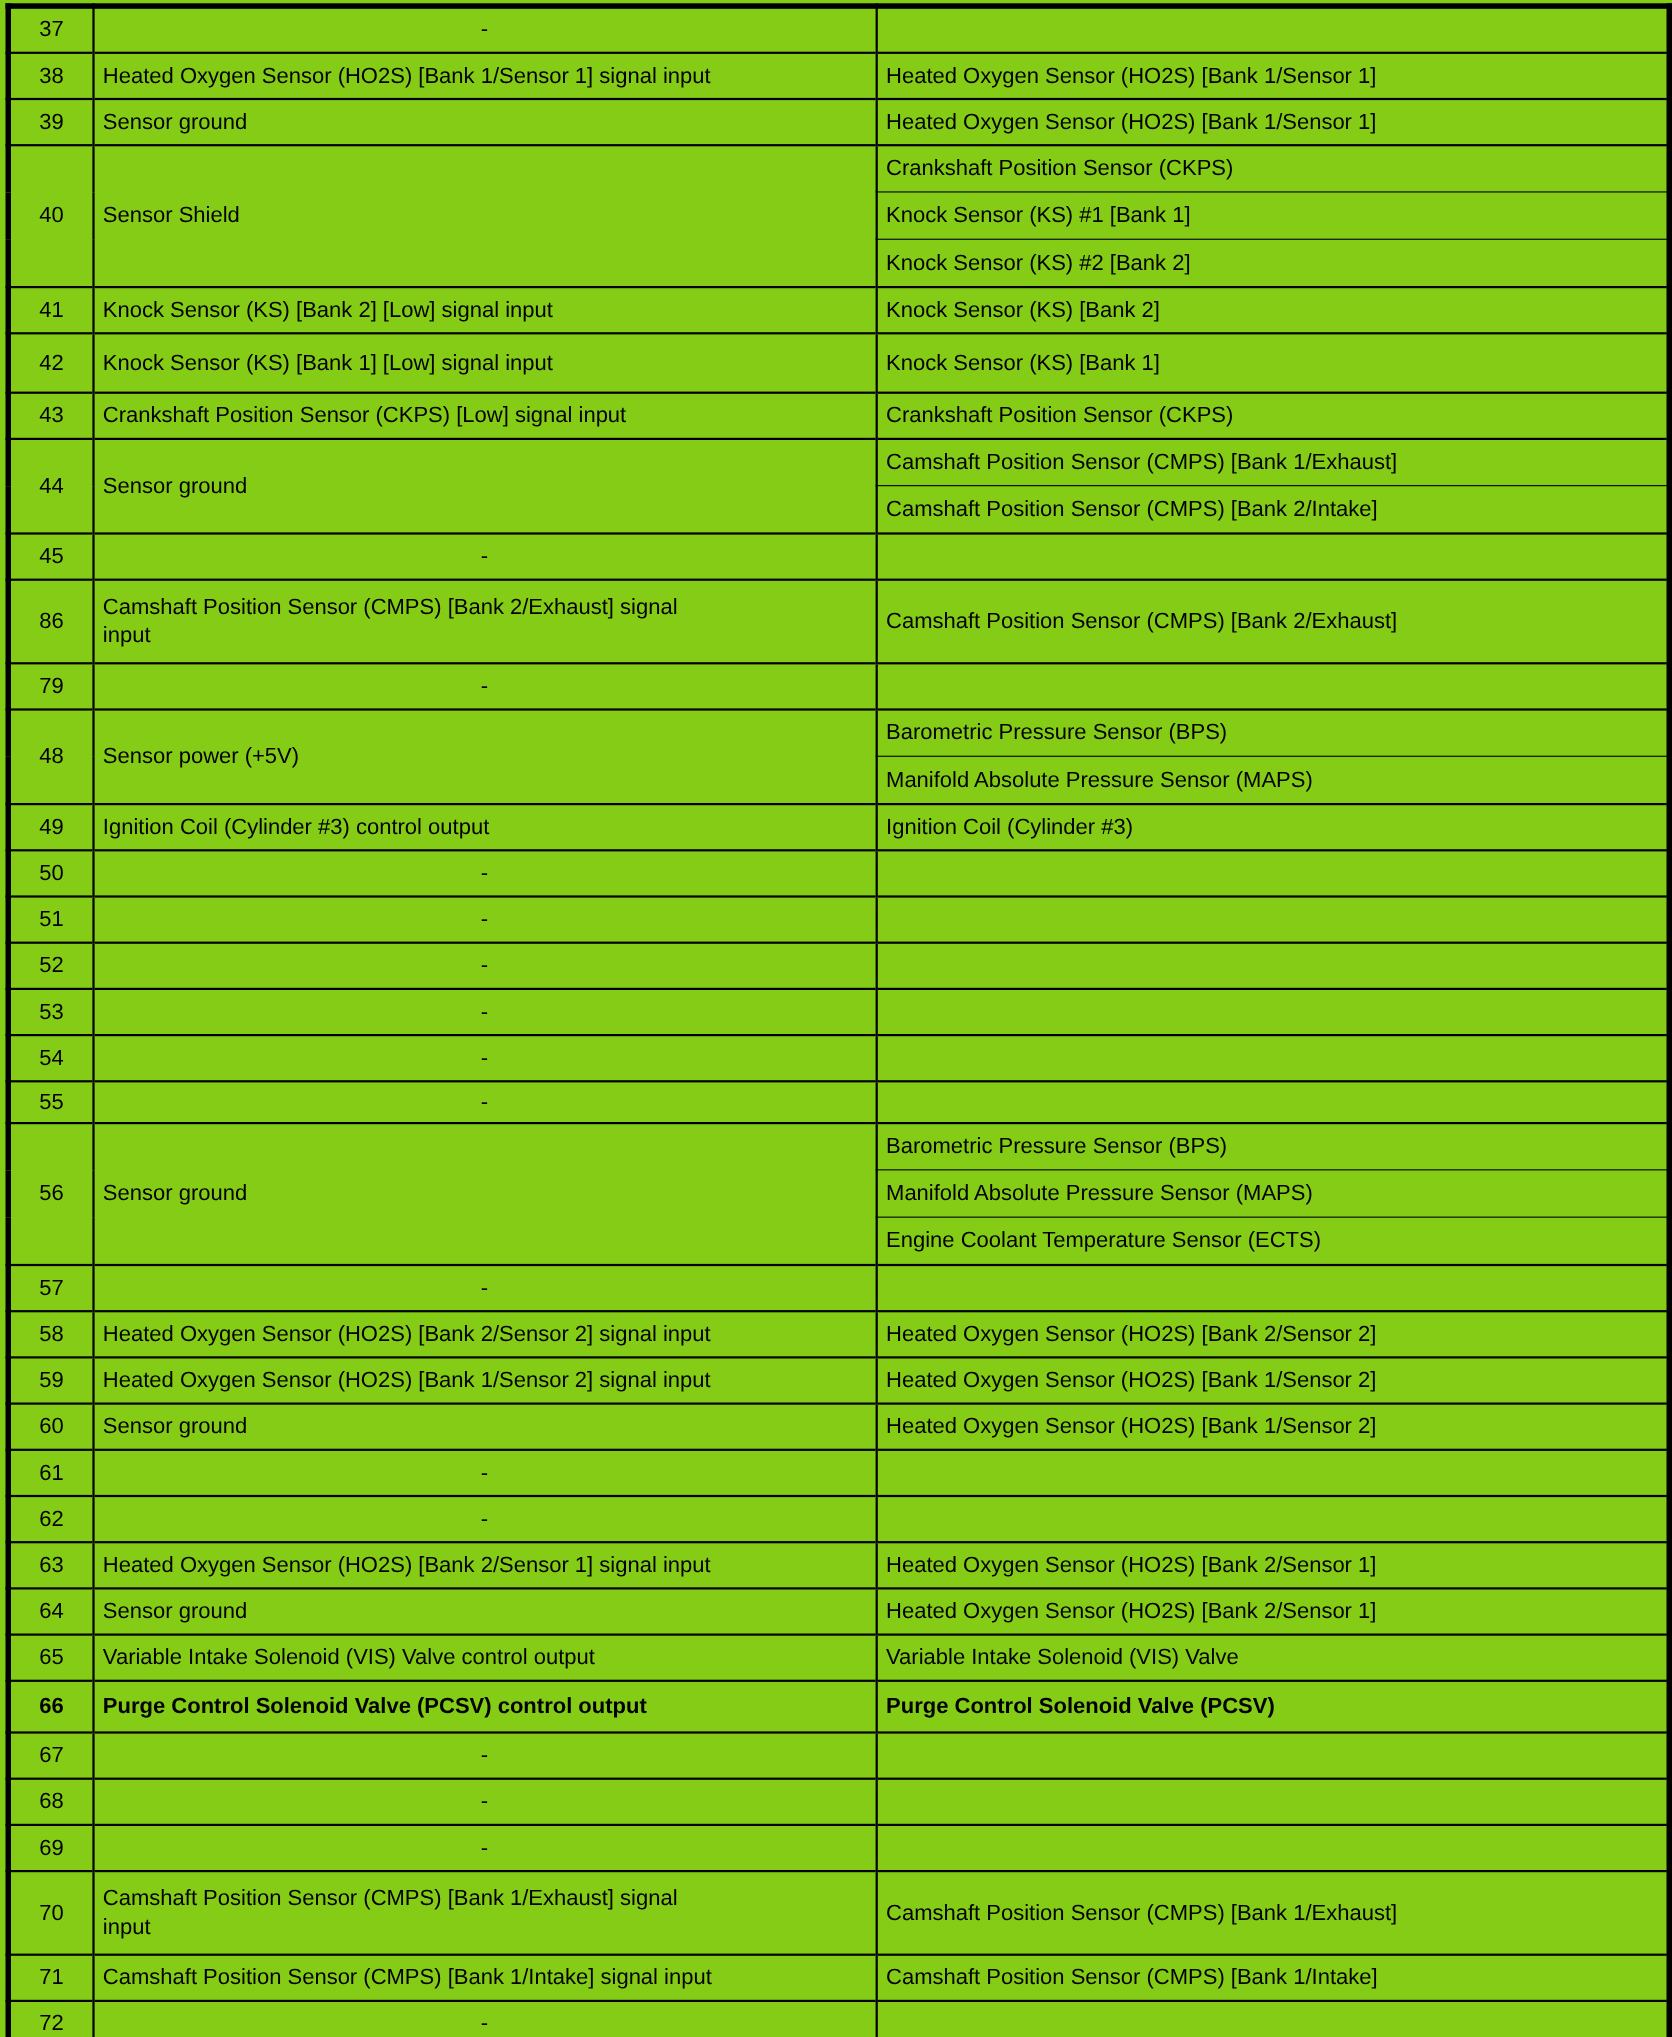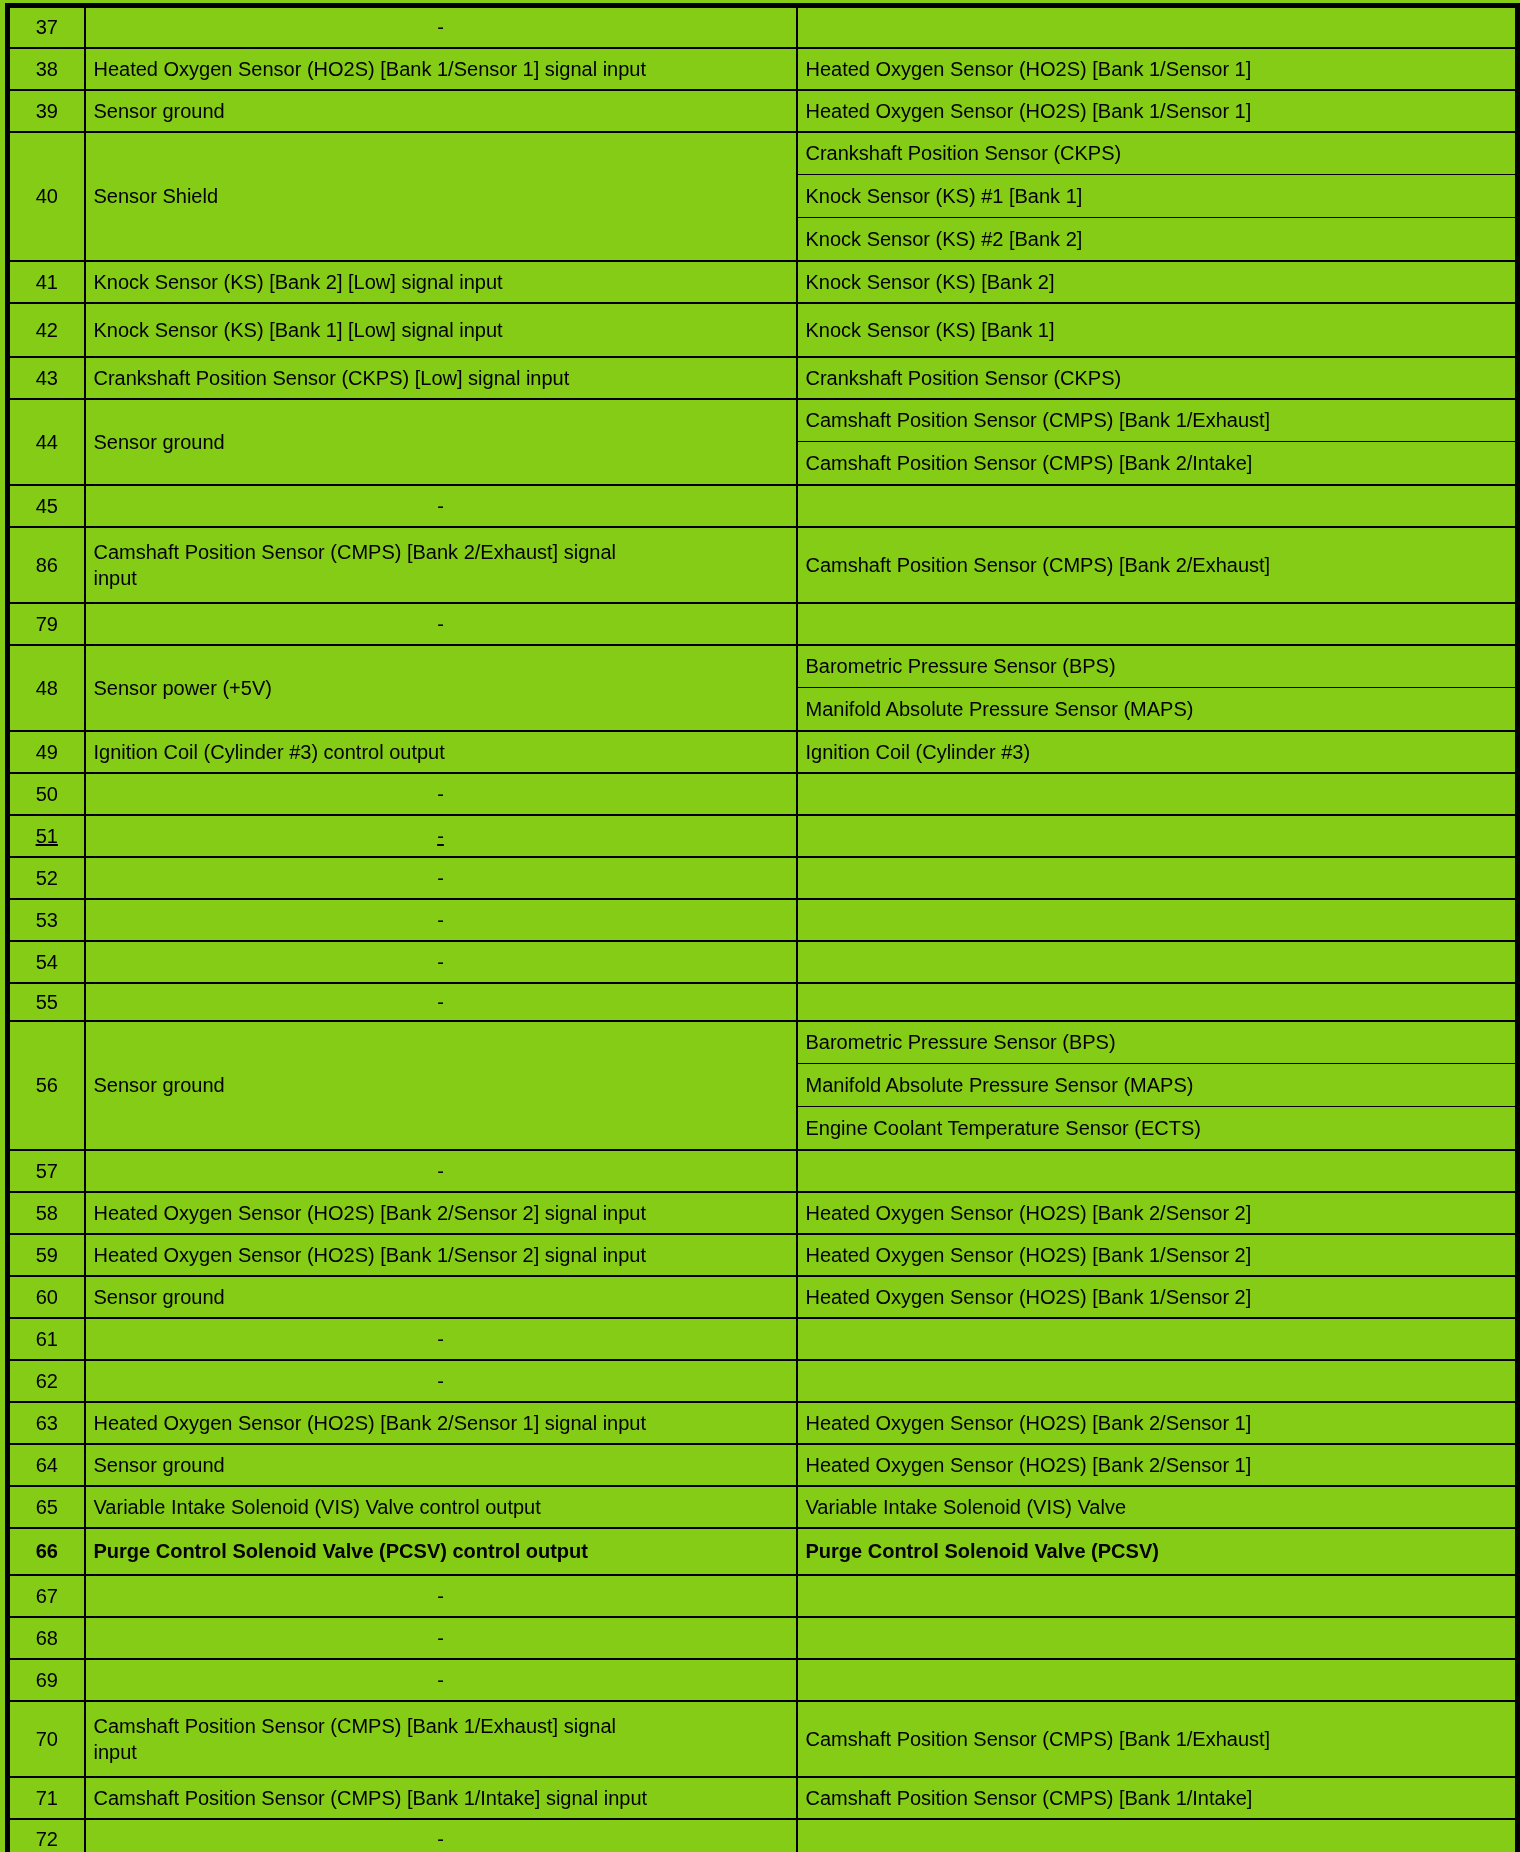--- a/index.html
+++ b/index.html
@@ -149,7 +149,7 @@
           <td class="desc dash" rowspan="1">-</td>
           <td class="conn"></td>
         </tr>
-        <tr class="group-start" style="height: 42px; text-decoration: underline;">
+        <tr class="group-start" style="height: 42px;">
           <td class="pin" rowspan="1">51</td>
           <td class="desc dash" rowspan="1">-</td>
           <td class="conn"></td>

